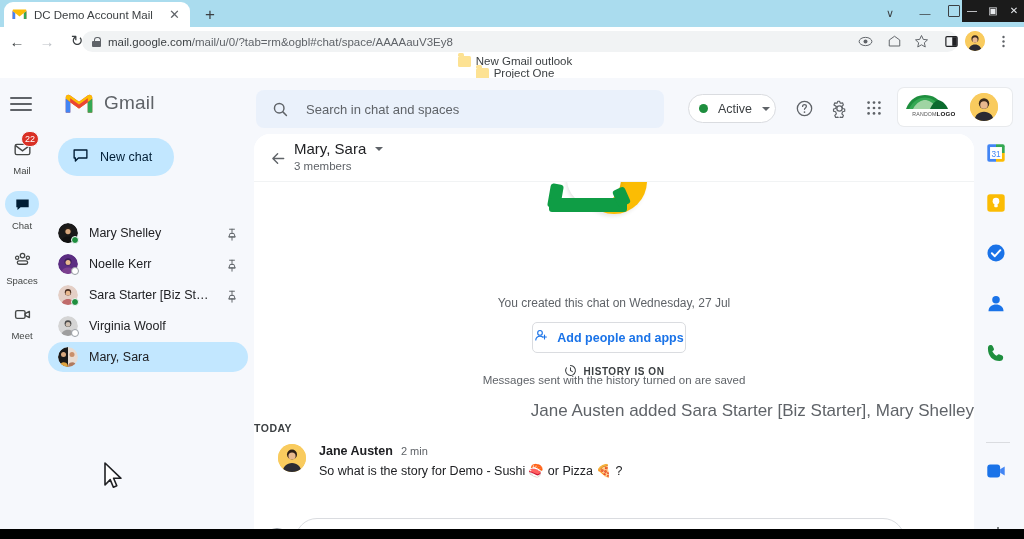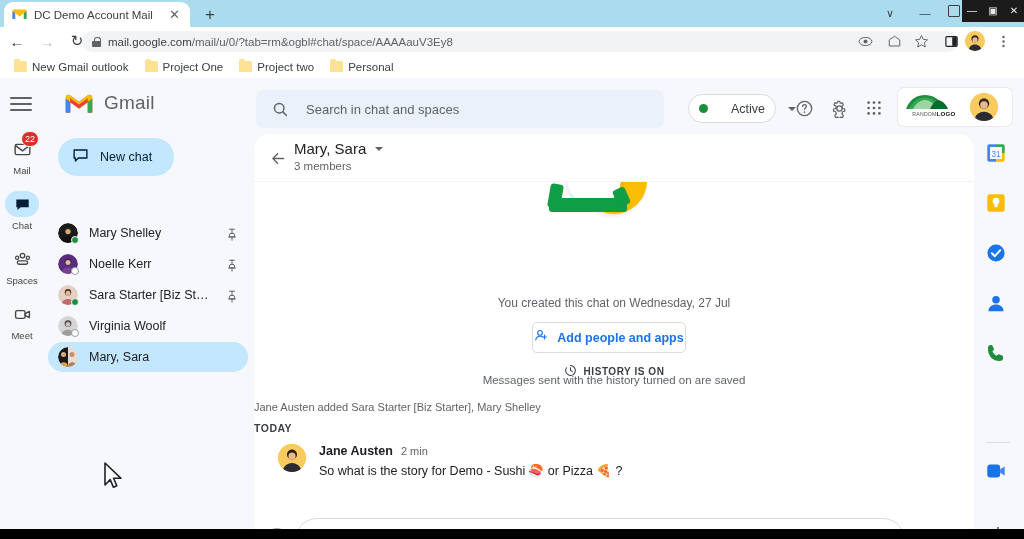--- a/index.html
+++ b/index.html
@@ -92,7 +92,7 @@
 
   .bookmarks {
     position: absolute; left: 0; top: 55px; width: 1024px; height: 23px;
-    background: #ffffff; display: flex; align-items: center; padding-left: 6px;
+    background: #ffffff; display: flex; align-items: center; padding-left: 6px; flex-direction: column;
   }
   .bm { display: flex; align-items: center; gap: 5px; padding: 0 8px; }
   .bm-folder {

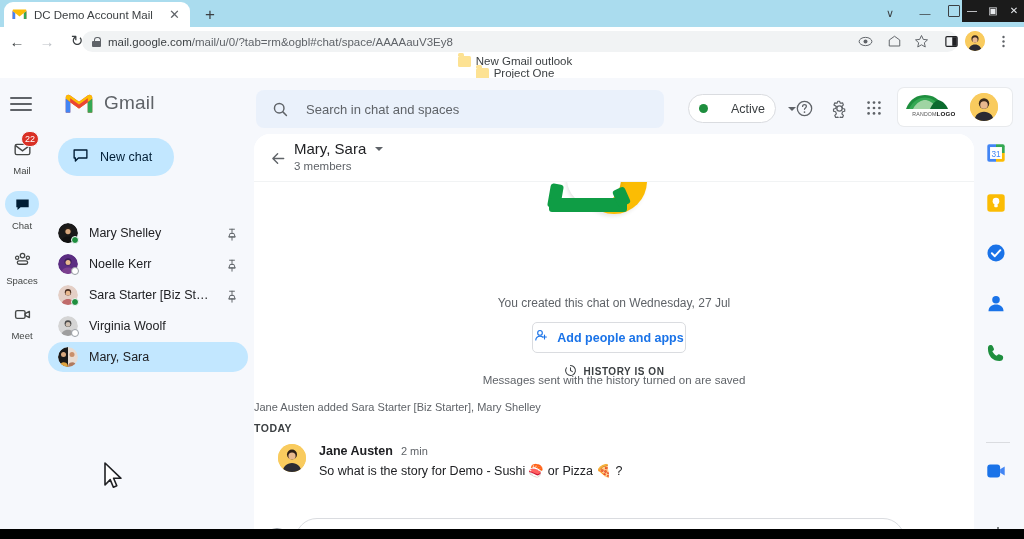--- a/index.html
+++ b/index.html
@@ -135,7 +135,7 @@
   .active-chip {
     position: absolute; left: 688px; top: 16px; width: 88px; height: 29px;
     border: 1px solid #dadce0; border-radius: 15px; background: #fff;
-    display: flex; align-items: center; gap: 23px; padding: 0 10px;
+    display: flex; align-items: center; gap: 10px; padding: 0 10px;
   }
   .dot-green { width: 9px; height: 9px; border-radius: 50%; background: #1e8e3e; flex: none; }
   .chip-txt { font-size: 12.5px; color: #3c4043; }

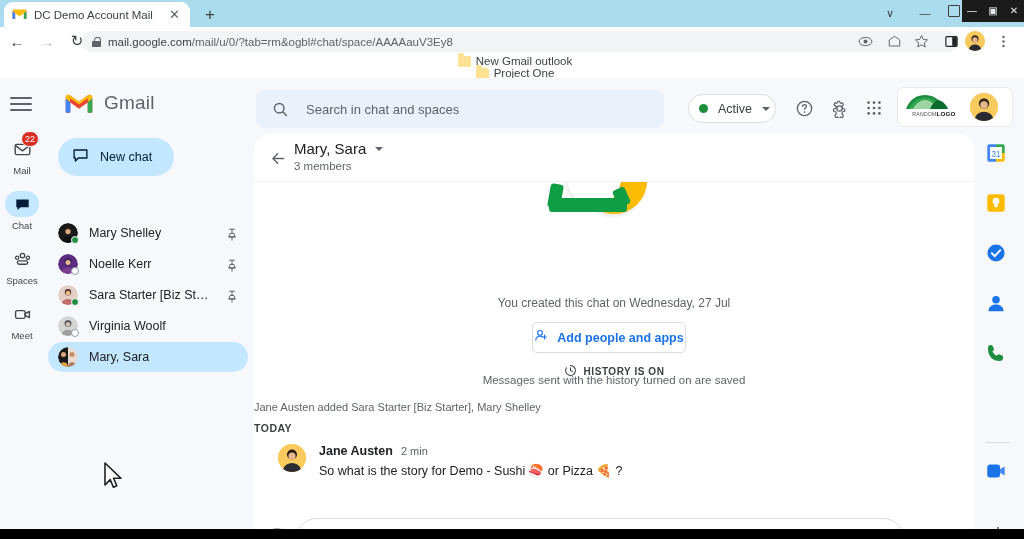--- a/index.html
+++ b/index.html
@@ -269,8 +269,8 @@
     font-size: 11.5px; color: #5f6368;
   }
   .hist-added {
-    position: absolute; left: 0; top: 219px; width: 720px; text-align: left;
-    font-size: 11px; color: #5f6368;
+    position: absolute; left: 0; top: 219px; width: 720px; text-align: right;
+    font-size: 17px; color: #5f6368;
   }
   .today {
     position: absolute; left: 0; top: 240px; width: 720px; text-align: left;

